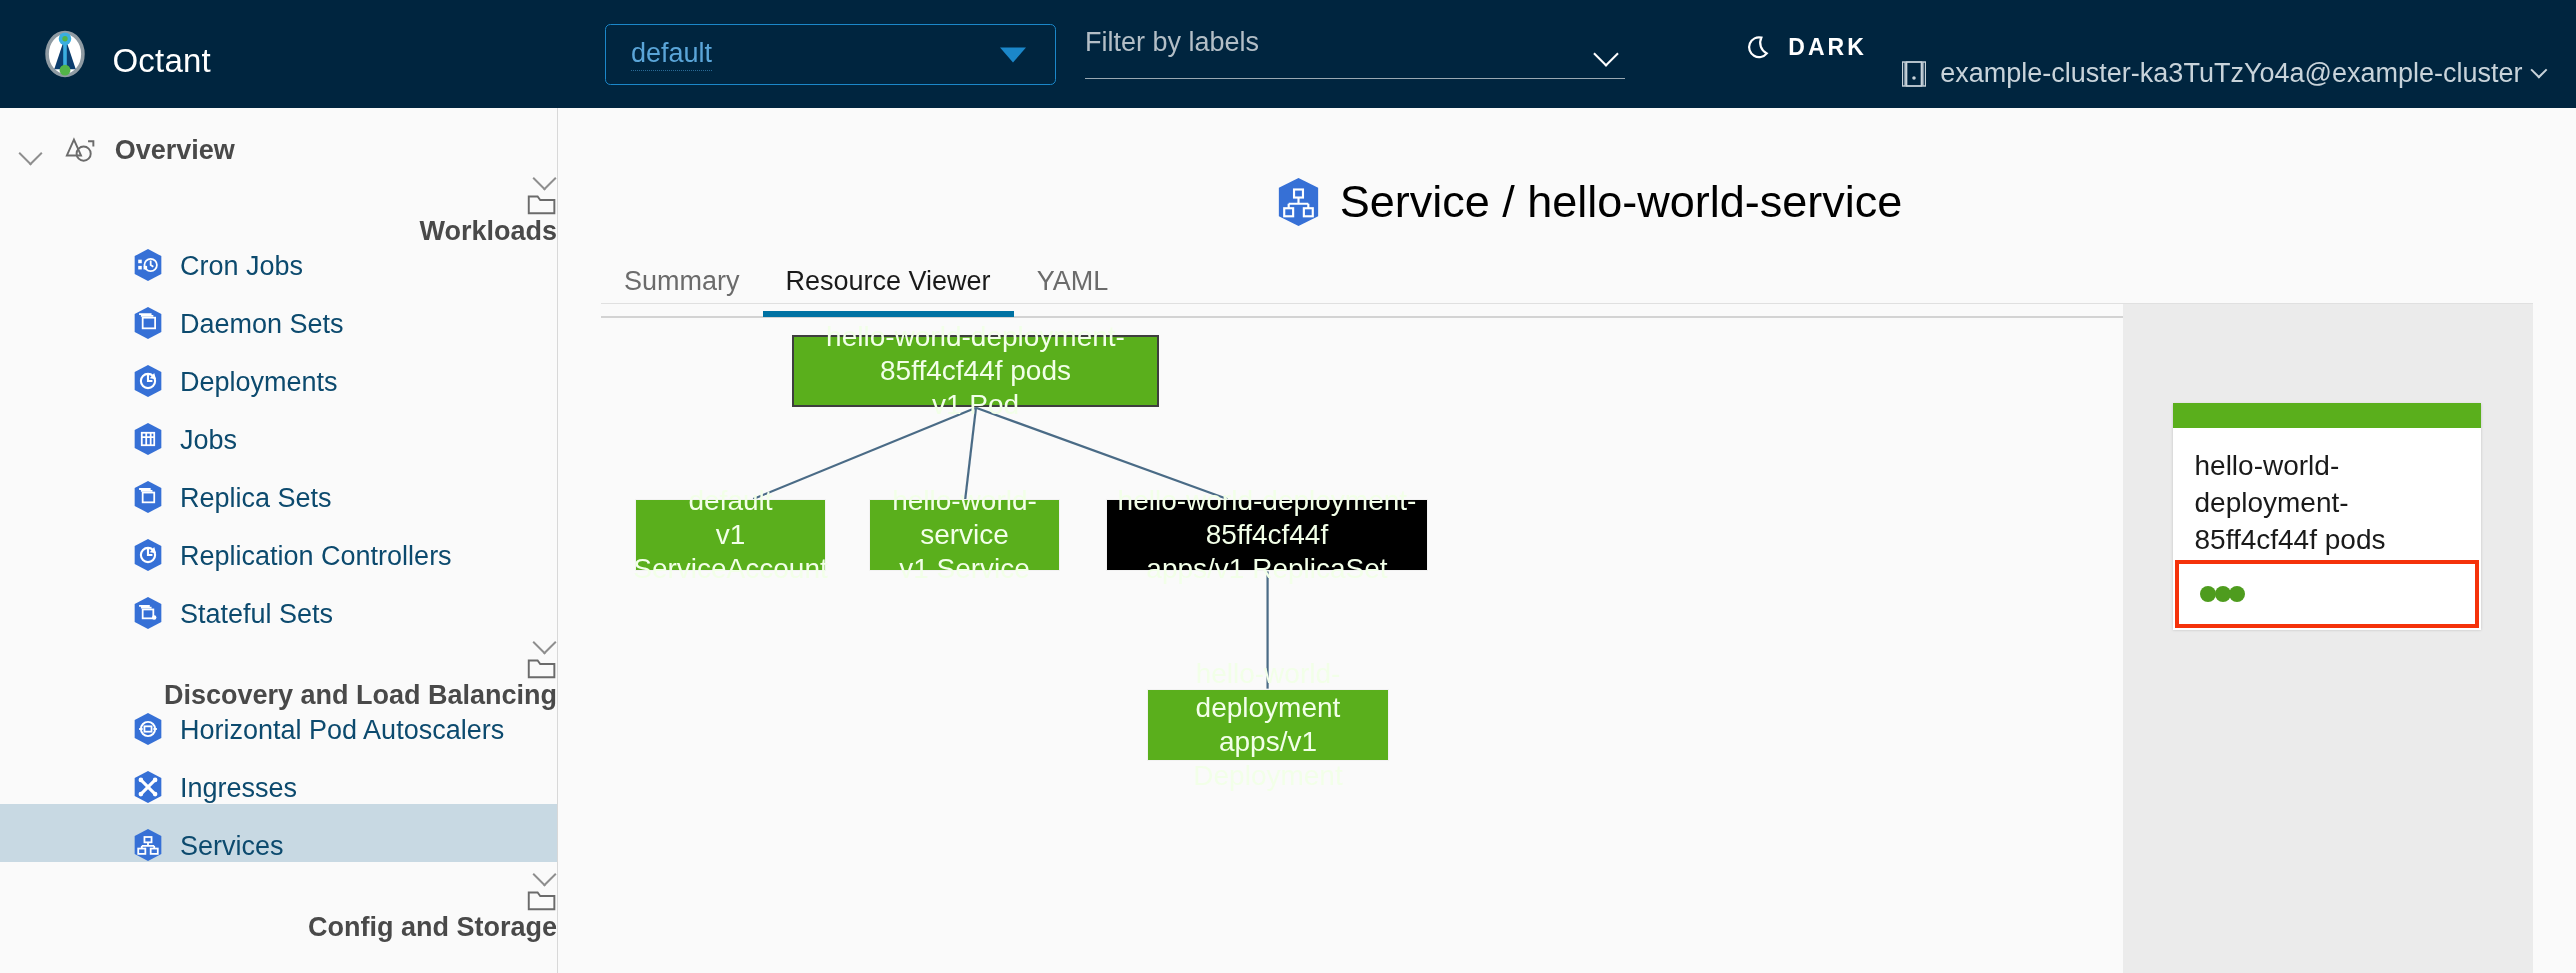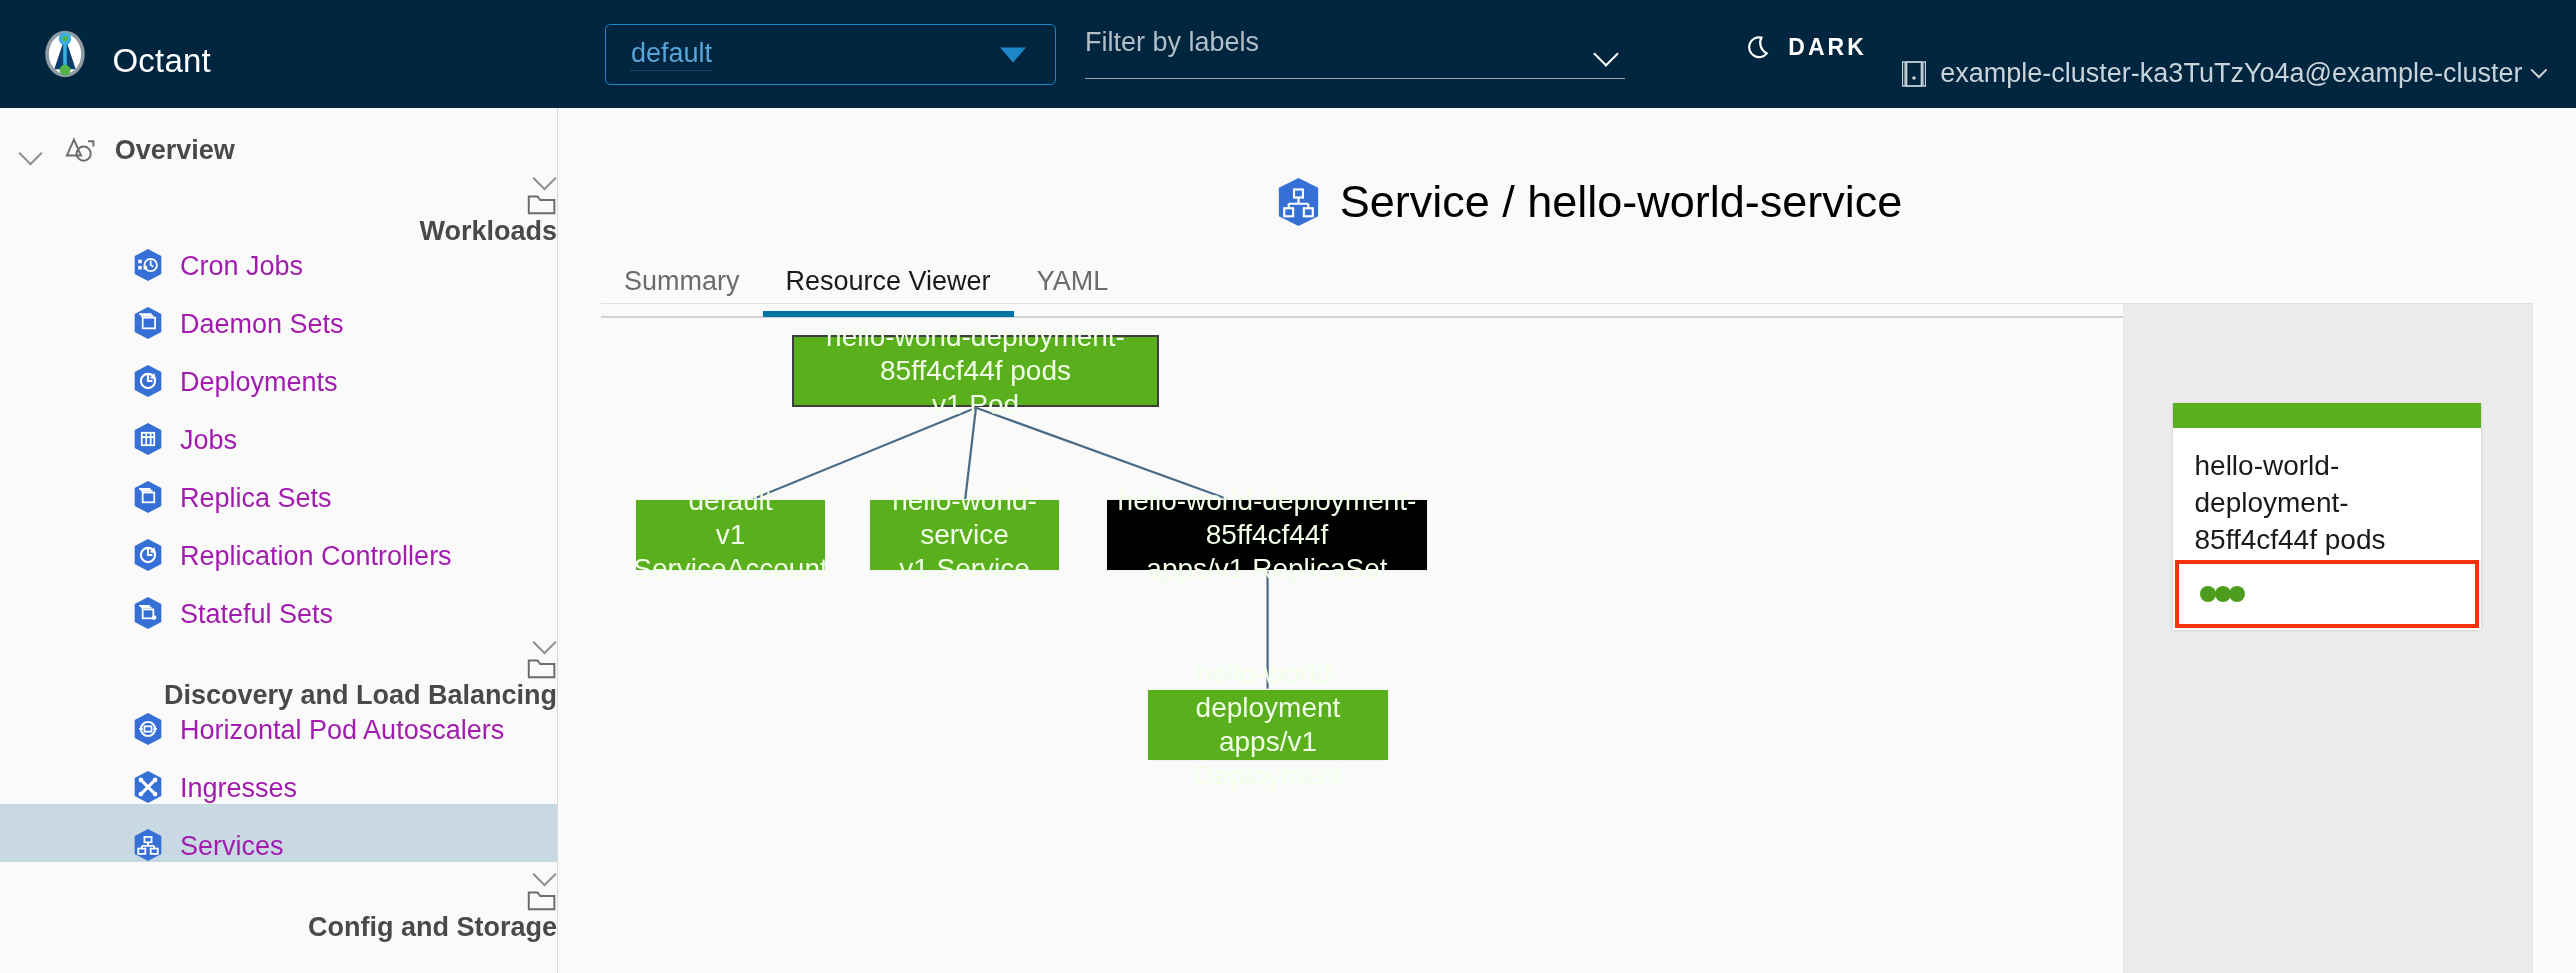--- a/index.html
+++ b/index.html
@@ -117,7 +117,7 @@
     font-size: 27px; color: #4d4d4d; margin-left: 16px; white-space: nowrap;
   }
   .nav-label.bold { font-weight: 700; color: #494949; }
-  .nav-label.plain { color: #a21caf; }
+  .nav-label.plain { color: #0c4a6e; }
 
   .lvl0 { padding-left: 18px; }
   .lvl1 { padding-left: 64px; flex-direction: column; }

